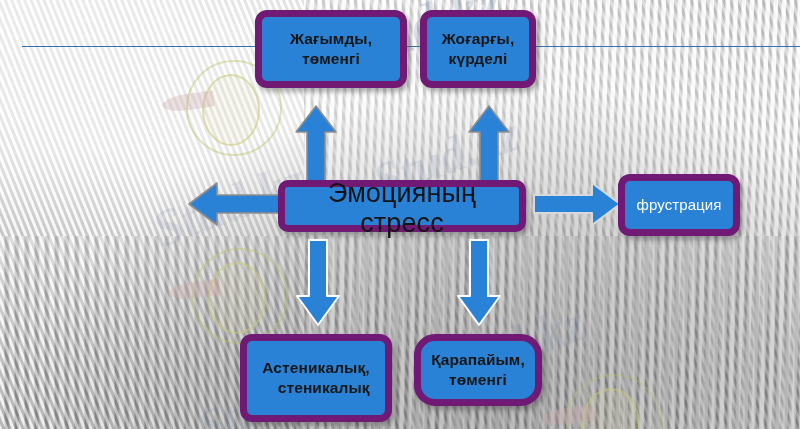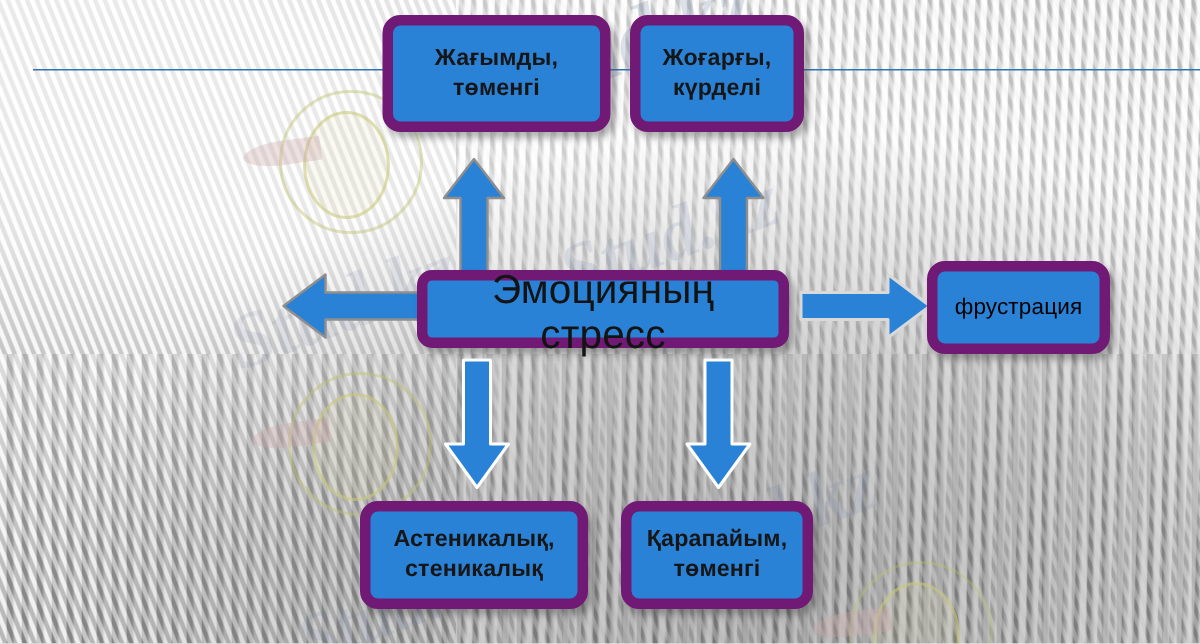--- a/index.html
+++ b/index.html
@@ -221,7 +221,7 @@
   #node-right .node-label {
     font-weight: normal;
     font-size: 15px;
-    color: #000000;
+    color: #ffffff;
   }
 
   

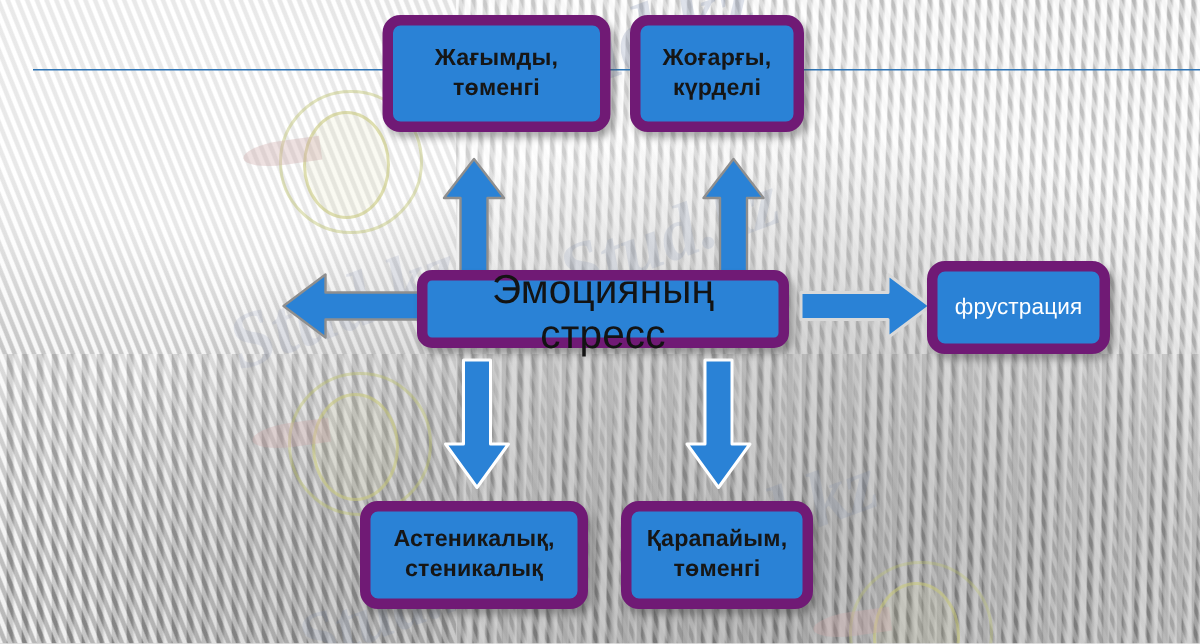--- a/index.html
+++ b/index.html
@@ -329,7 +329,7 @@
     </div>
   </div>
 
-  <div class="node" id="node-bottom-left" style="left:240px; top:334px; width:152px; height:72px;">
+  <div class="node" id="node-bottom-left" style="left:240px; top:334px; width:152px; height:88px;text-align:right;">
     <div class="node-label">
       <div>Астеникалық,</div>
       <div>стеникалық</div>

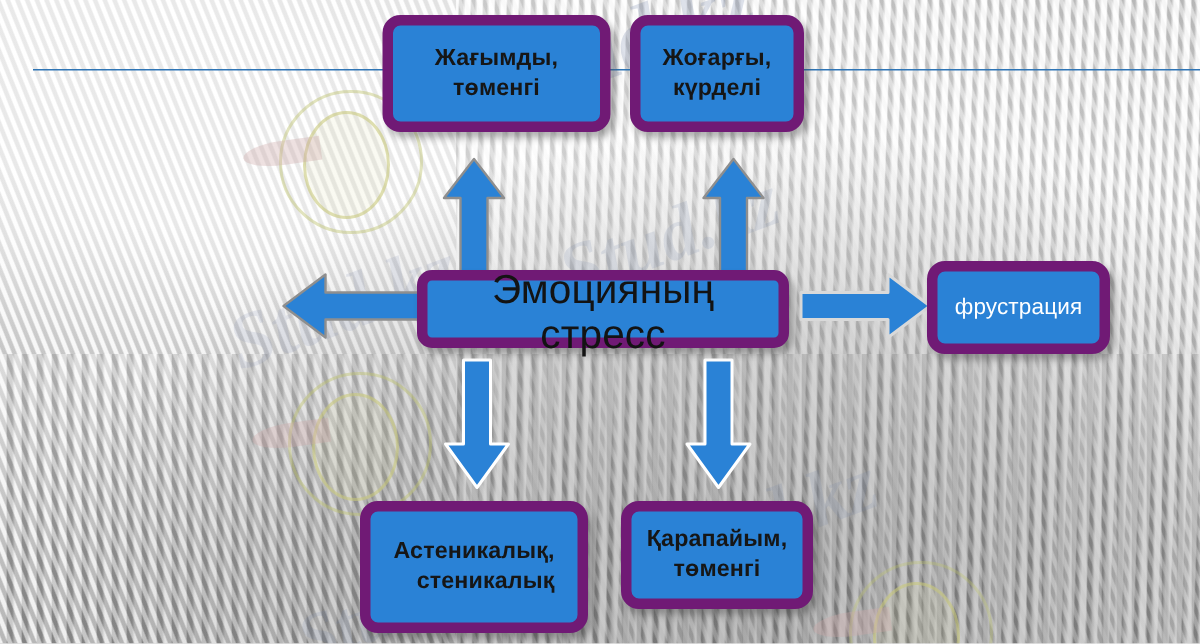--- a/index.html
+++ b/index.html
@@ -336,7 +336,7 @@
     </div>
   </div>
 
-  <div class="node" id="node-bottom-right" style="left:414px; top:334px; width:128px; height:72px;">
+  <div class="node" id="node-bottom-right" style="left:414px; top:334px; width:128px; height:72px;border-radius:21px;">
     <div class="node-label">
       <div>Қарапайым,</div>
       <div>төменгі</div>

